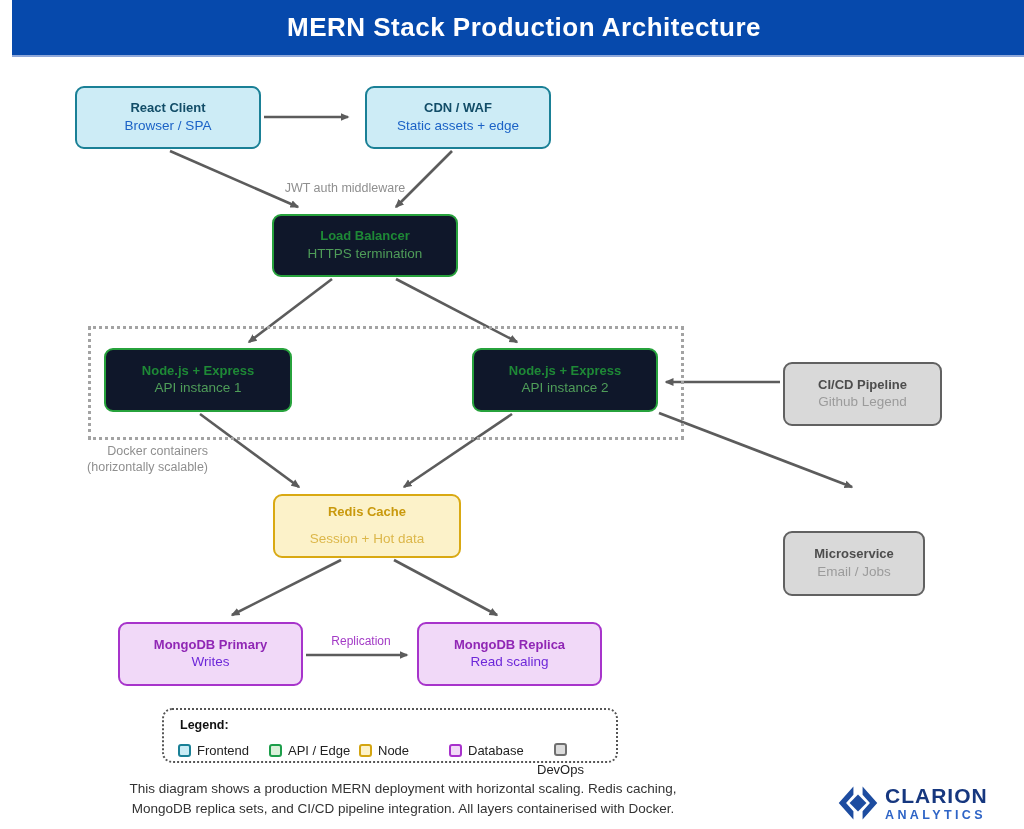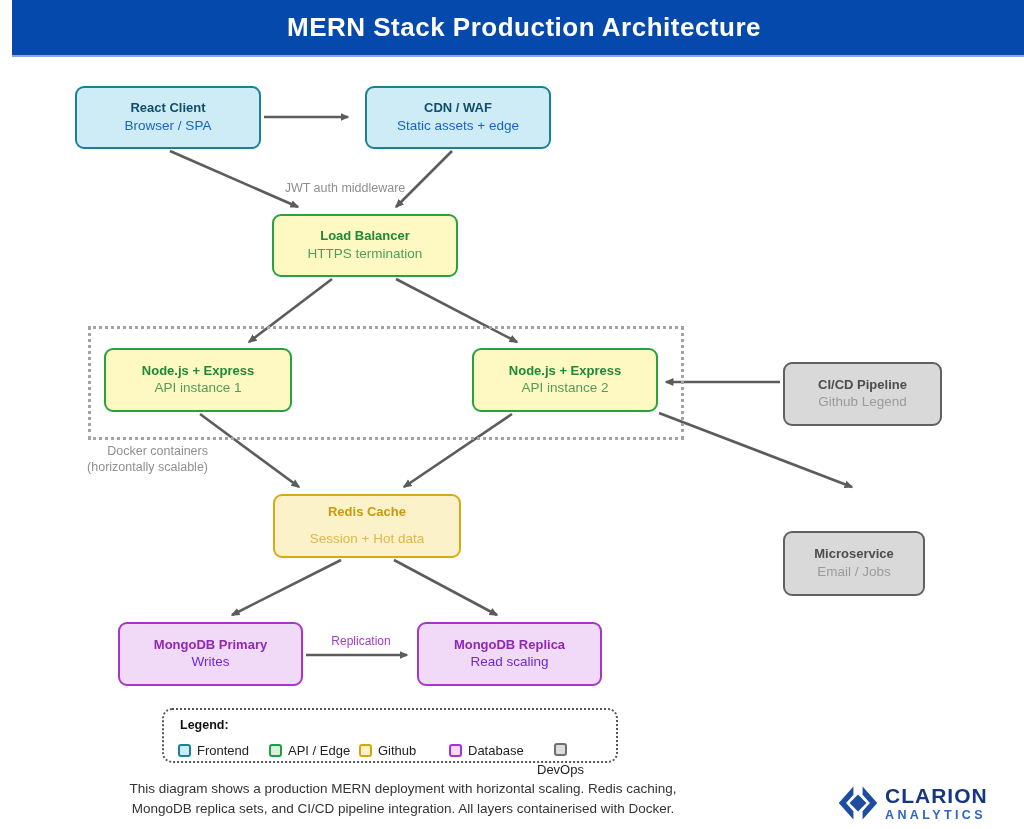--- a/index.html
+++ b/index.html
@@ -22,7 +22,7 @@
 
   .cyan{background:#cdecf6;border-color:#1a8096;}
   .cyan .t{color:#124d68;} .cyan .s{color:#1b62c6;}
-  .green{background:#fef9c3;border-color:#27a23c;}
+  .green{background:#0f172a;border-color:#27a23c;}
   .green .t{color:#1e8936;} .green .s{color:#4f9d59;}
   .yellow{background:#fcf2c9;border-color:#d9a913;}
   .yellow .t{color:#c9990d;} .yellow .s{color:#dcb74a;}

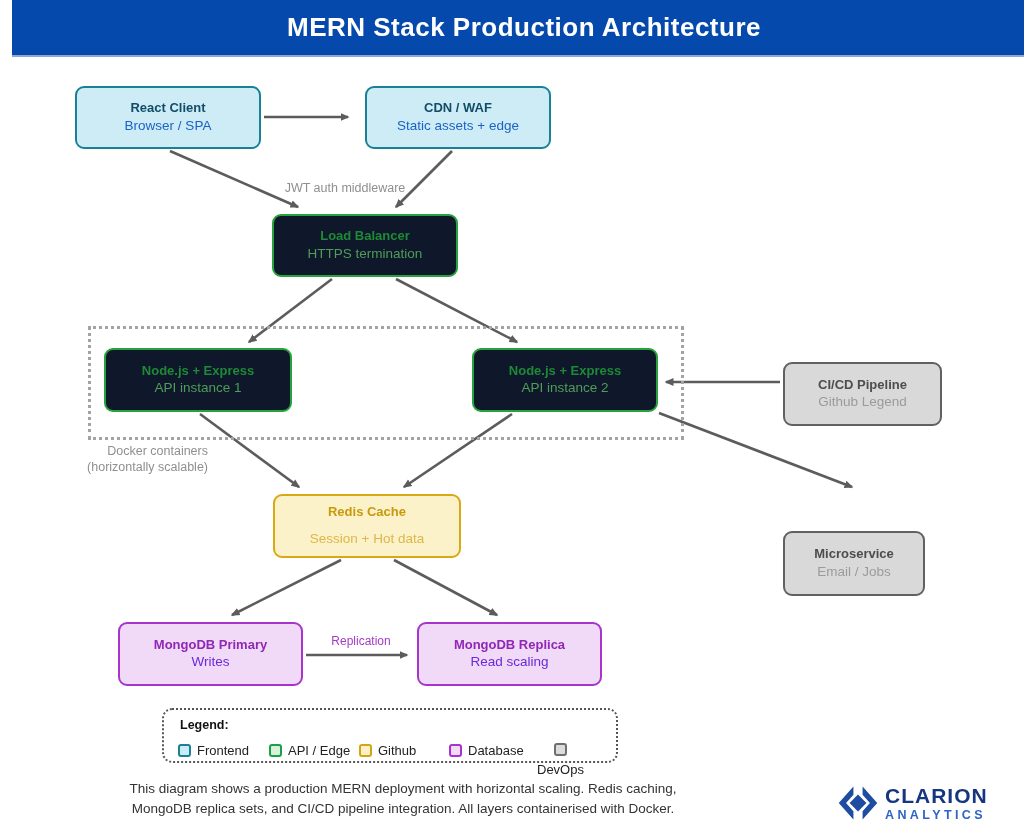--- a/index.html
+++ b/index.html
@@ -160,7 +160,7 @@
     </div>
     <div class="legend-item" id="li-2">
       <span class="legend-swatch" style="background: rgb(253, 242, 199); border-color: rgb(212, 165, 17);"></span>
-      <span class="ll">Github</span>
+      <span class="ll">Node</span>
     </div>
     <div class="legend-item" id="li-3">
       <span class="legend-swatch" style="background: rgb(242, 218, 248); border-color: rgb(168, 50, 204);"></span>

